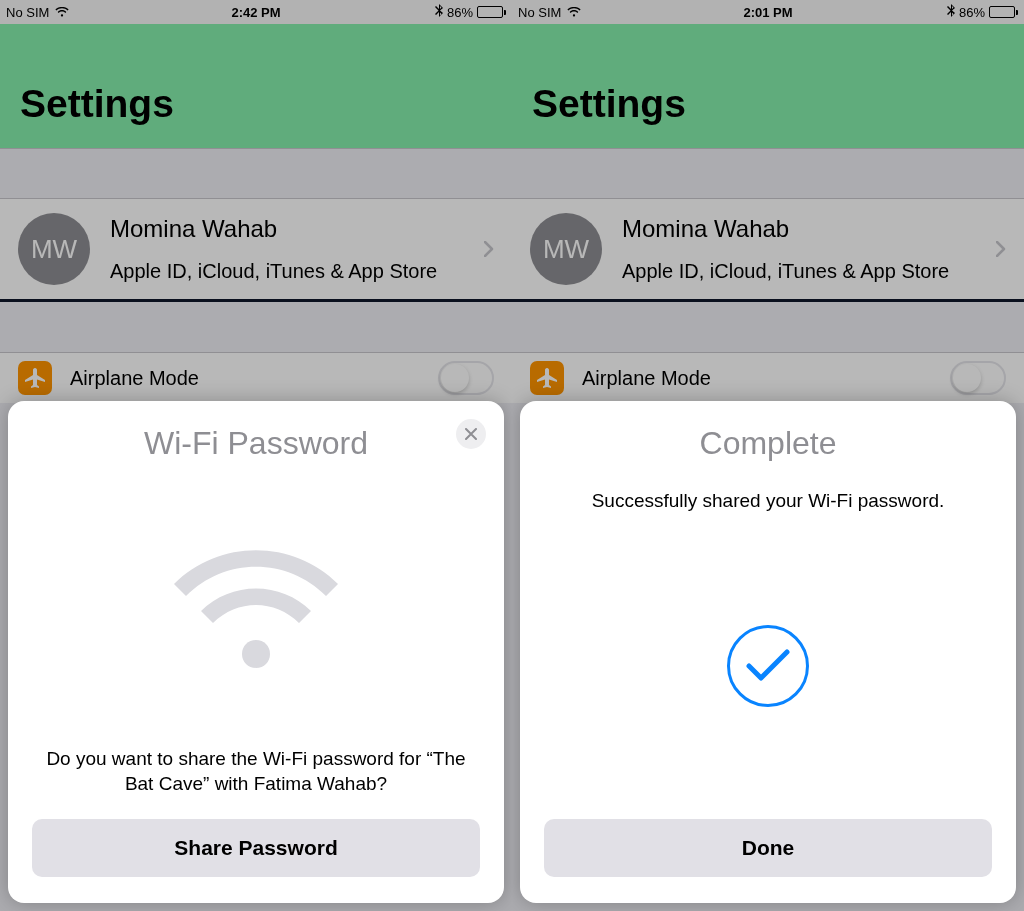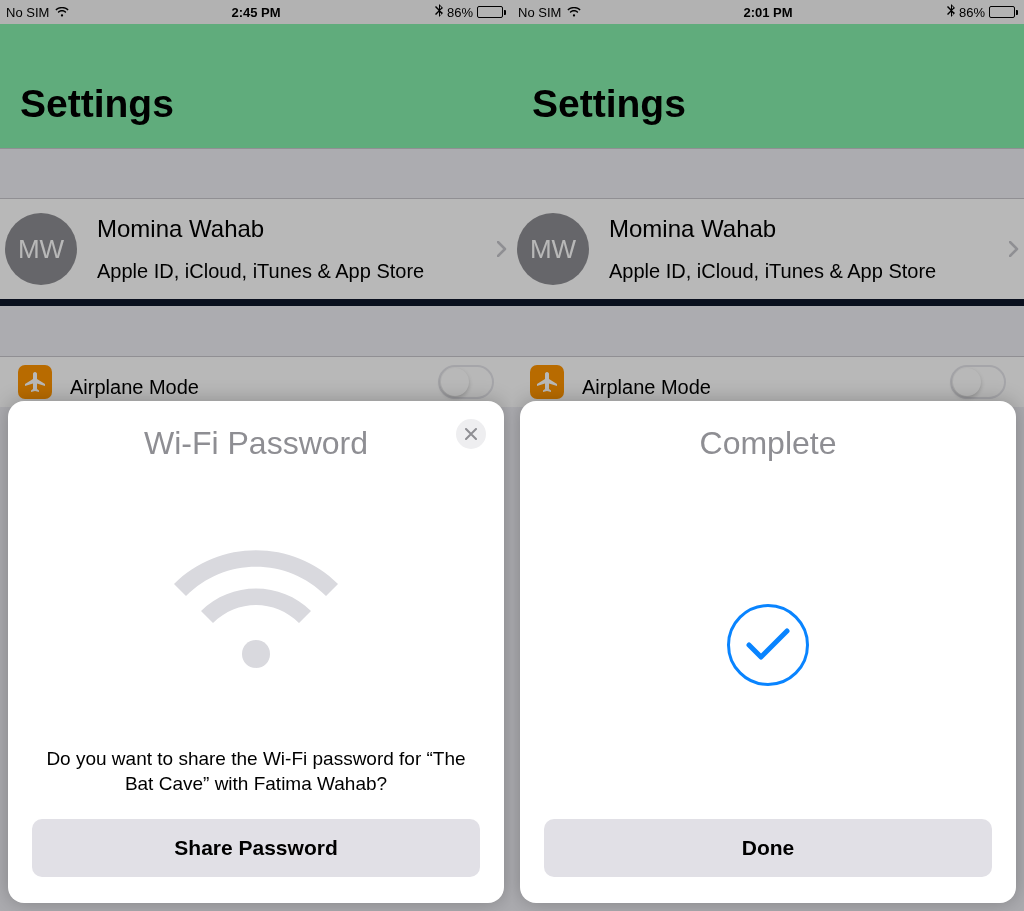--- a/index.html
+++ b/index.html
@@ -271,7 +271,7 @@
           </svg>
       </span>
     </div>
-    <div class="status-center">2:45 PM</div>
+    <div class="status-center">2:42 PM</div>
     <div class="status-right">
       <span>
         <svg width="8" height="13" viewBox="0 0 8 13">

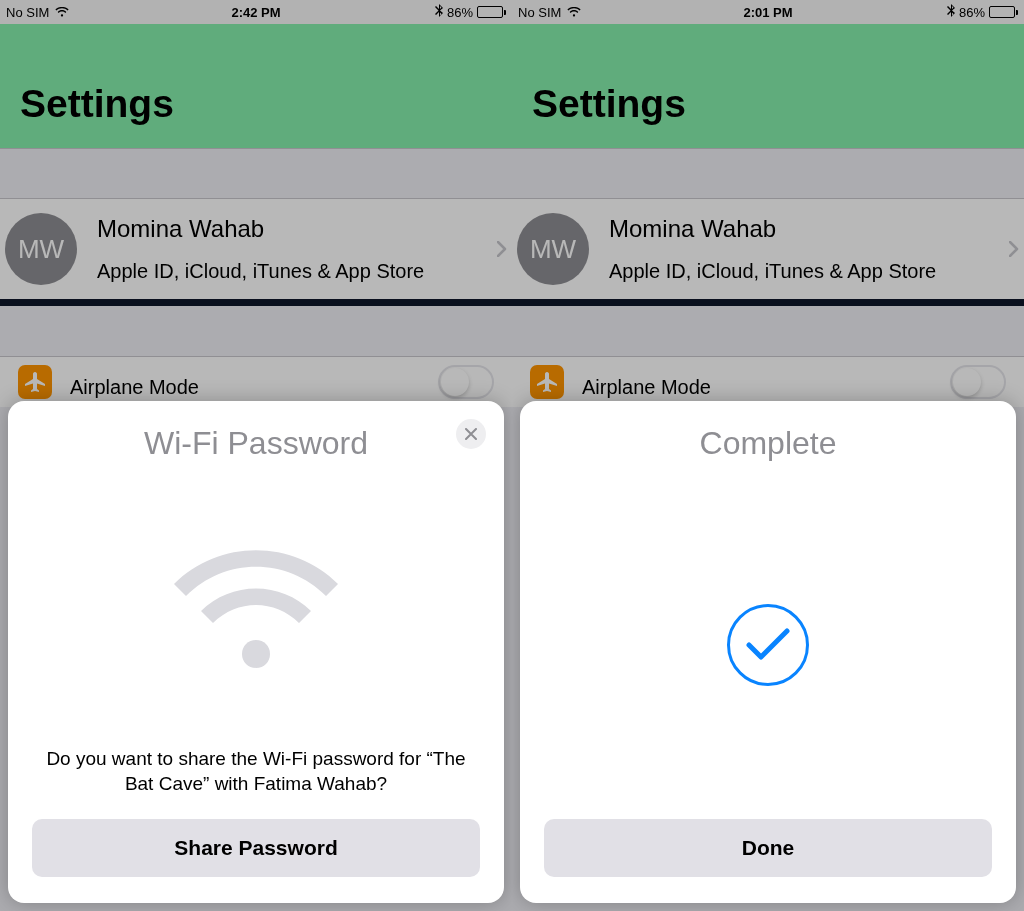--- a/index.html
+++ b/index.html
@@ -69,9 +69,9 @@
       background: #fff;
       display: flex;
       align-items: center;
-      padding: 14px 5px;
+      padding: 14px 18px;
       border-top: 1px solid #c8c7cc;
-      border-bottom: 7px solid #0f172a;
+      border-bottom: 3px solid #0f172a;
       position: relative;
     }
     .avatar {

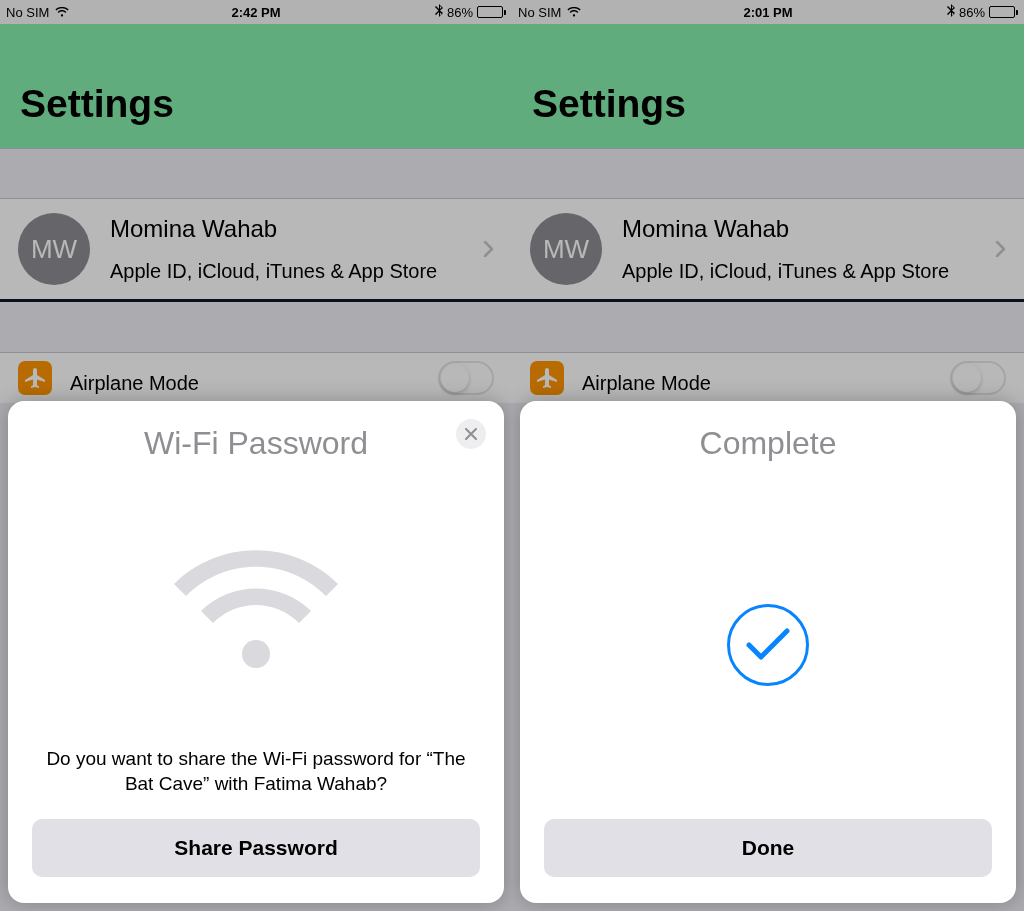--- a/index.html
+++ b/index.html
@@ -111,7 +111,7 @@
     .airplane-row {
       background: #fff;
       display: flex;
-      align-items: flex-end;
+      align-items: center;
       padding: 8px 18px;
       border-top: 1px solid #c8c7cc;
     }

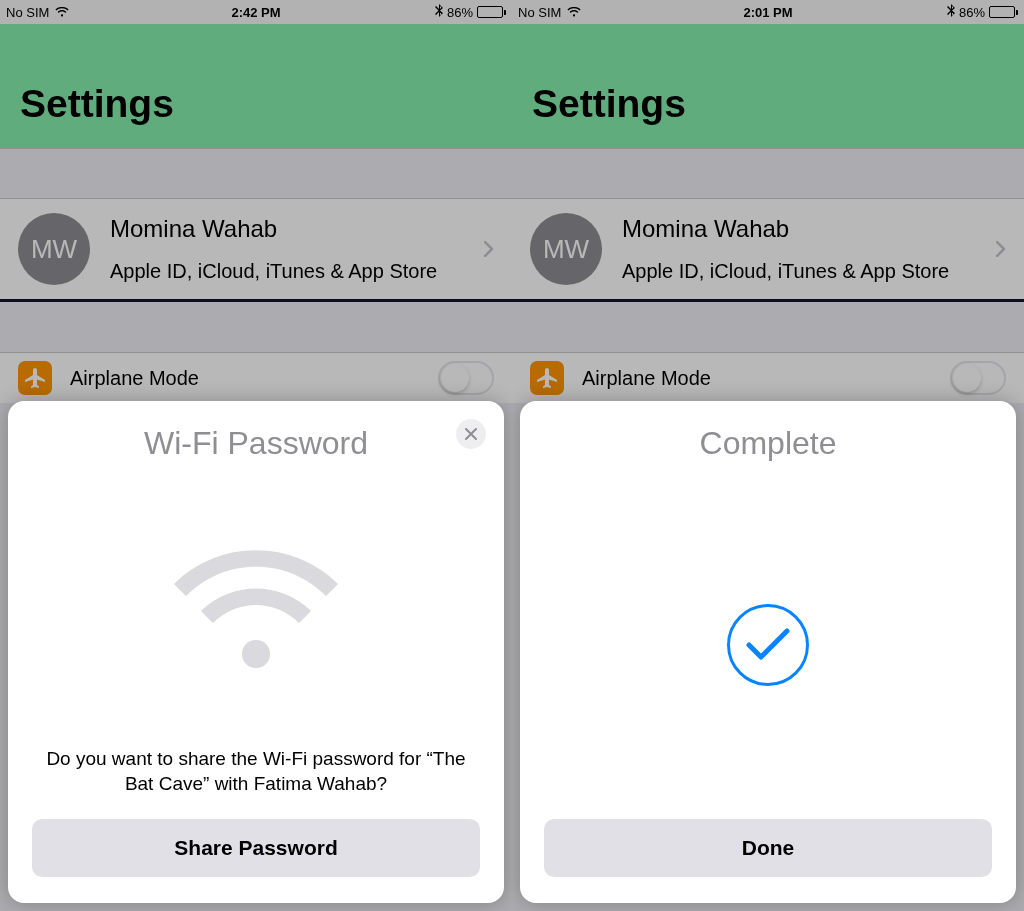--- a/index.html
+++ b/index.html
@@ -392,6 +392,7 @@
 
   <div class="card">
     <div class="card-title">Complete</div>
+    <div class="sub-success">Successfully shared your Wi-Fi password.</div>
     <div class="check-wrap">
       <div class="check-circle">
         <svg width="46" height="36" viewBox="0 0 46 36">

